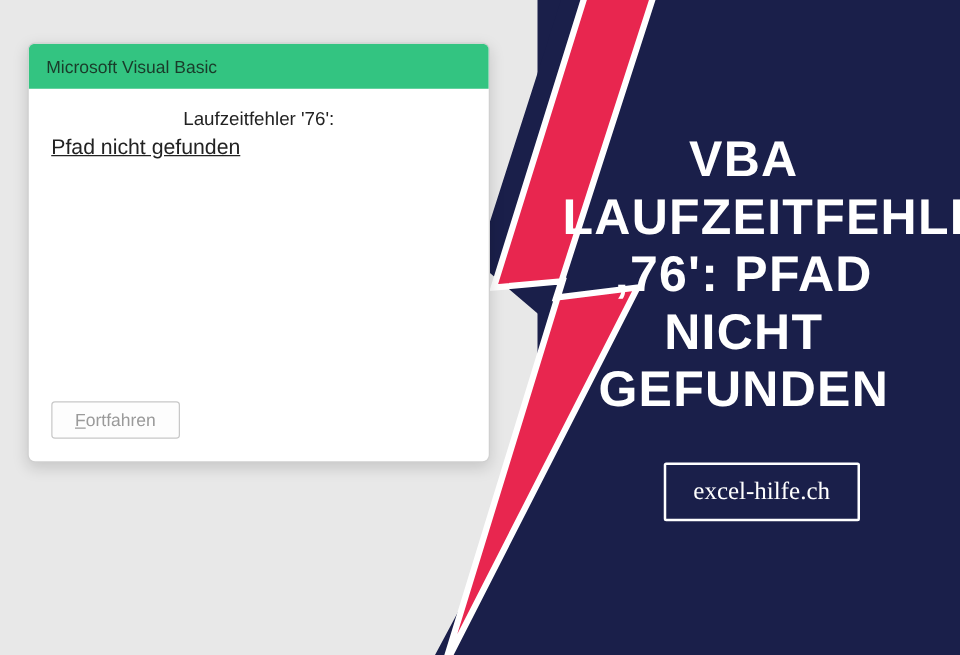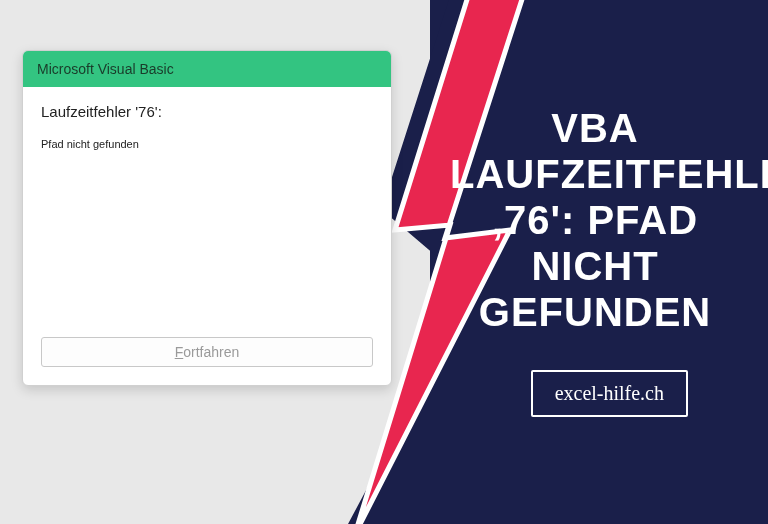--- a/index.html
+++ b/index.html
@@ -34,7 +34,7 @@
     }
     .dialog {
       position: absolute;
-      top: 50px;
+      top: 34px;
       left: 22px;
       width: 370px;
       background: #ffffff;

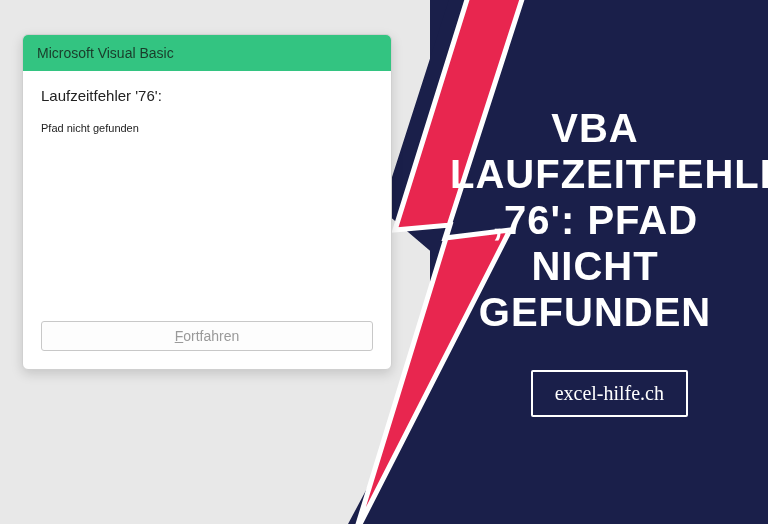--- a/index.html
+++ b/index.html
@@ -57,7 +57,8 @@
     .err-title {
       font-size: 15px;
       color: #222;
-      margin-bottom: 18px;
+      margin-bottom: 4px;
+      text-align: center;
     }
     .err-msg {
       font-size: 11px;

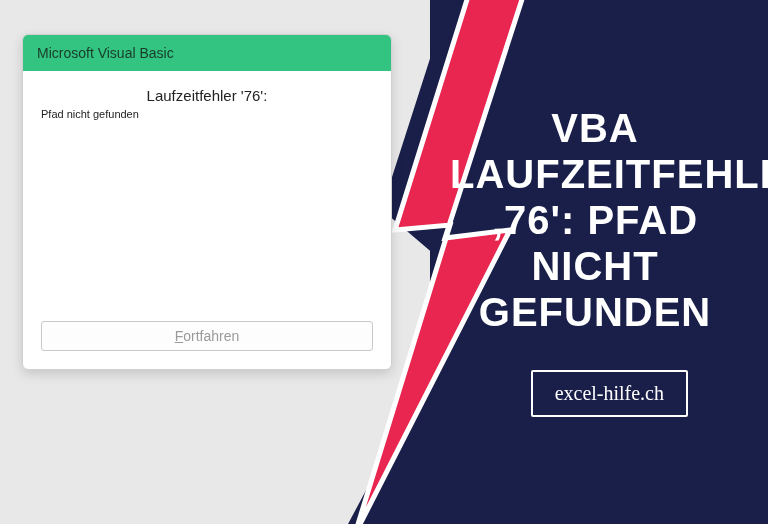--- a/index.html
+++ b/index.html
@@ -61,8 +61,9 @@
       text-align: center;
     }
     .err-msg {
-      font-size: 11px;
+      font-size: 17px;
       color: #222;
+      text-decoration: underline;
     }
     .button-row {
       display: flex;

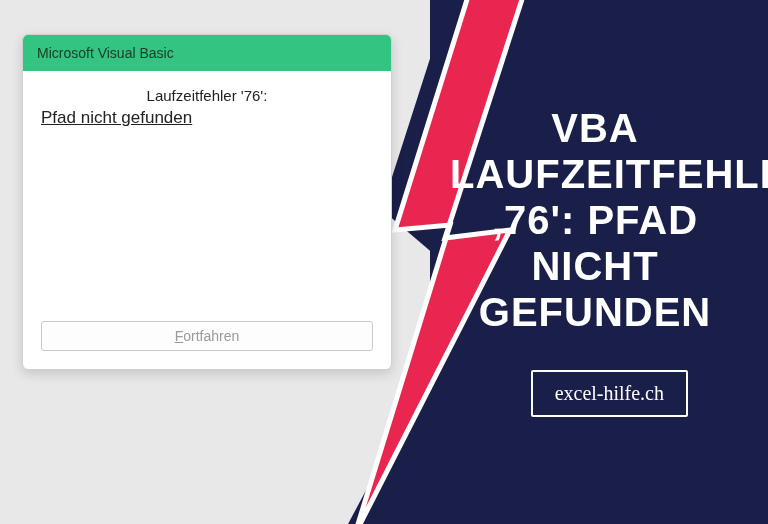--- a/index.html
+++ b/index.html
@@ -67,10 +67,8 @@
     }
     .button-row {
       display: flex;
-      justify-content: center;
       gap: 18px;
       padding: 10px 18px 18px 18px;
-      flex-direction: column;
     }
     .btn {
       padding: 6px 18px;

